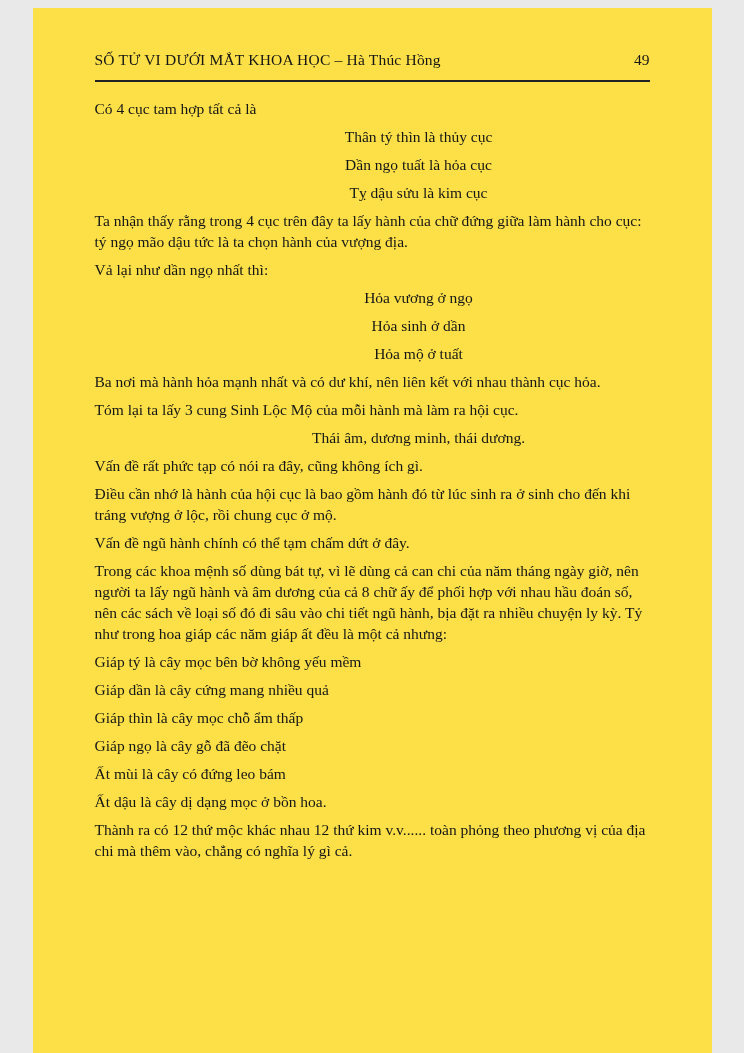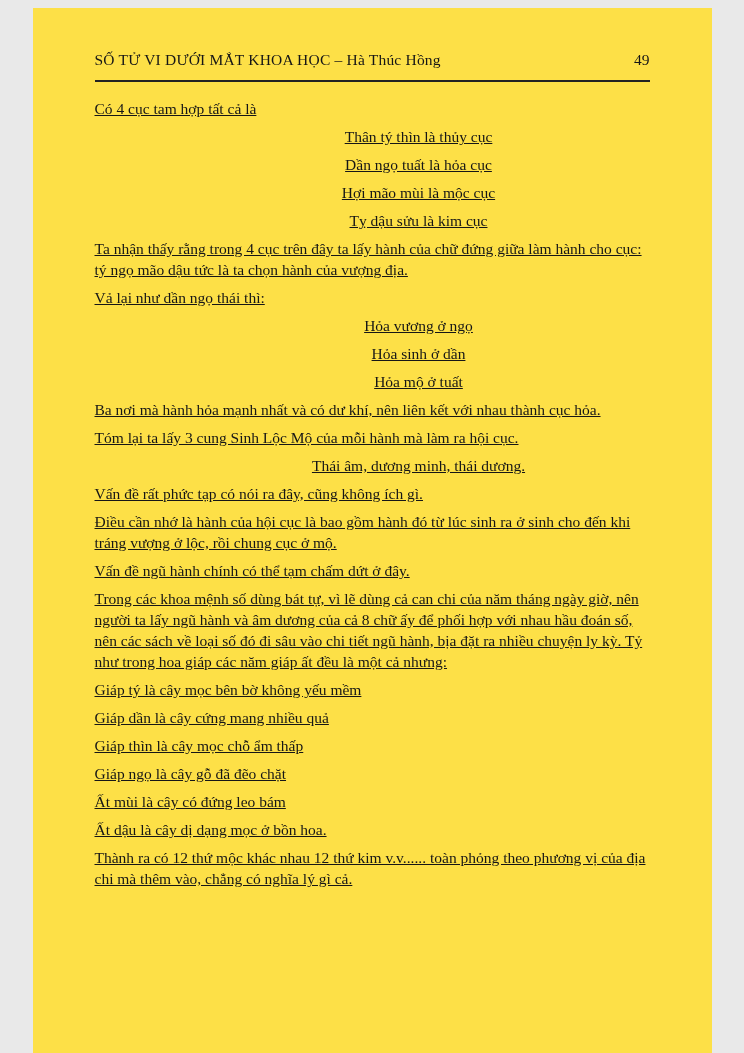--- a/index.html
+++ b/index.html
@@ -25,7 +25,7 @@
     border-bottom: 2px solid #222222;
   }
   .header-title { letter-spacing: 0.2px; }
-  .content { padding-top: 16px; text-decoration: underline; }
+  .content { padding-top: 16px; }
   .para {
     font-size: 15.5px;
     line-height: 21px;

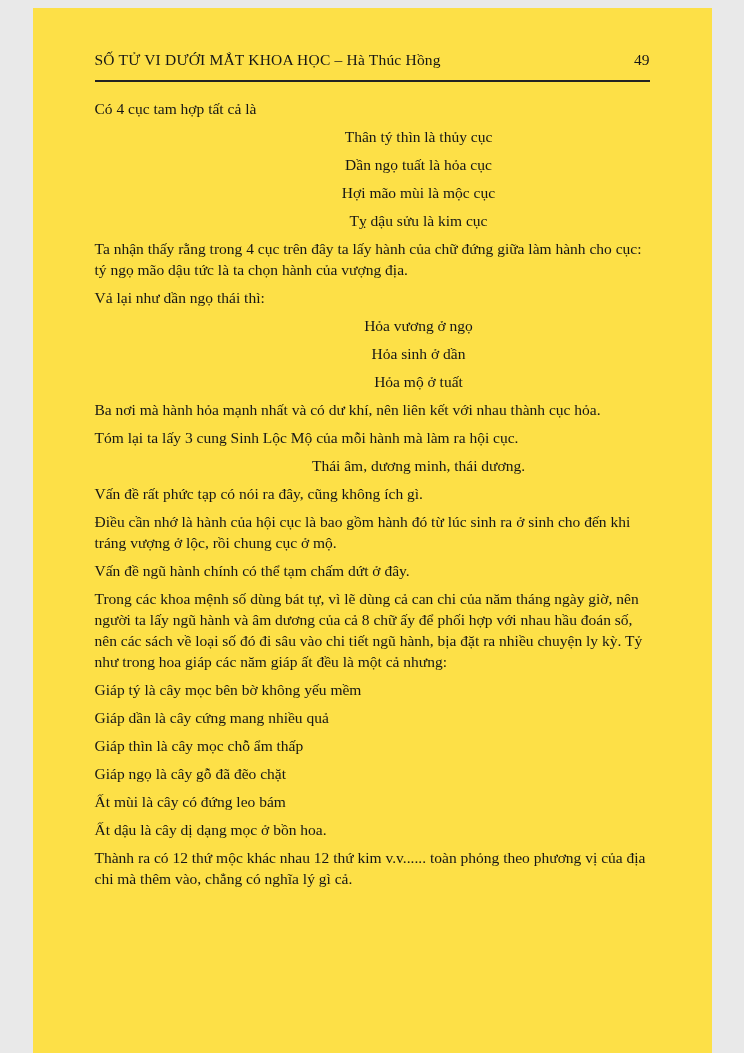--- a/index.html
+++ b/index.html
@@ -48,7 +48,6 @@
     <p class="para">Có 4 cục tam hợp tất cả là</p>
     <p class="para indent">Thân tý thìn là thủy cục</p>
     <p class="para indent">Dần ngọ tuất là hỏa cục</p>
-    <p class="para indent">Hợi mão mùi là mộc cục</p>
     <p class="para indent">Tỵ dậu sửu là kim cục</p>
     <p class="para">Ta nhận thấy rằng trong 4 cục trên đây ta lấy hành của chữ đứng giữa làm hành cho cục: tý ngọ mão dậu tức là ta chọn hành của vượng địa.</p>
     <p class="para">Vả lại như dần ngọ thái thì:</p>

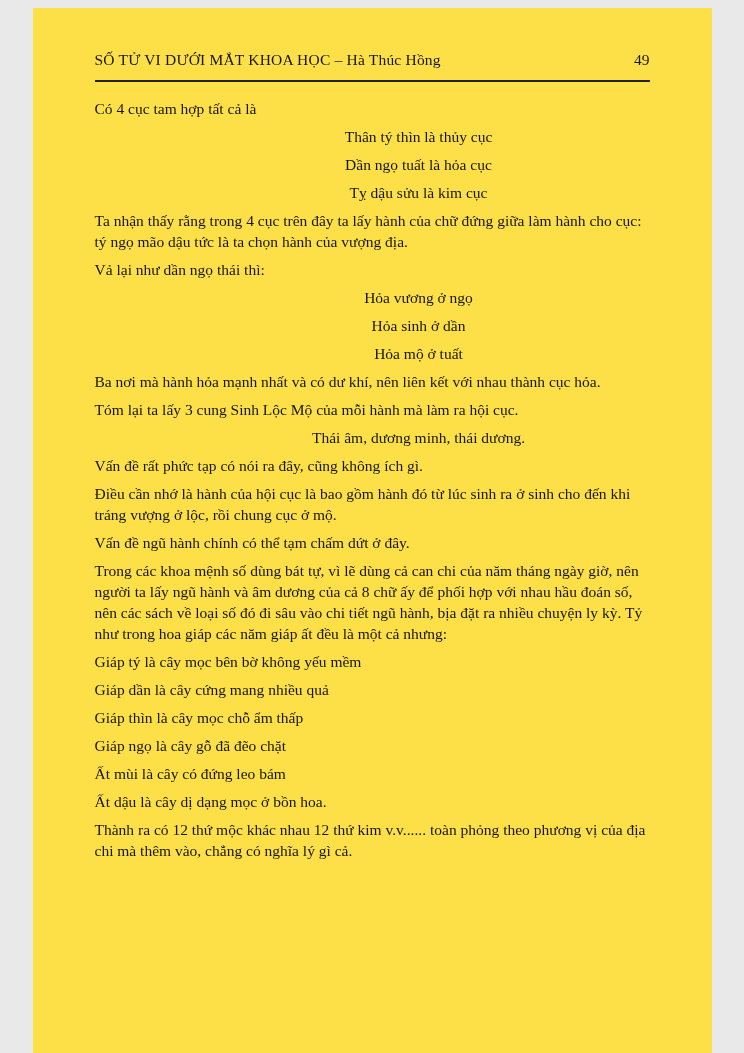--- a/index.html
+++ b/index.html
@@ -50,7 +50,7 @@
     <p class="para indent">Dần ngọ tuất là hỏa cục</p>
     <p class="para indent">Tỵ dậu sửu là kim cục</p>
     <p class="para">Ta nhận thấy rằng trong 4 cục trên đây ta lấy hành của chữ đứng giữa làm hành cho cục: tý ngọ mão dậu tức là ta chọn hành của vượng địa.</p>
-    <p class="para">Vả lại như dần ngọ thái thì:</p>
+    <p class="para">Vả lại như dần ngọ nhất thì:</p>
     <p class="para indent">Hỏa vương ở ngọ</p>
     <p class="para indent">Hỏa sinh ở dần</p>
     <p class="para indent">Hỏa mộ ở tuất</p>

